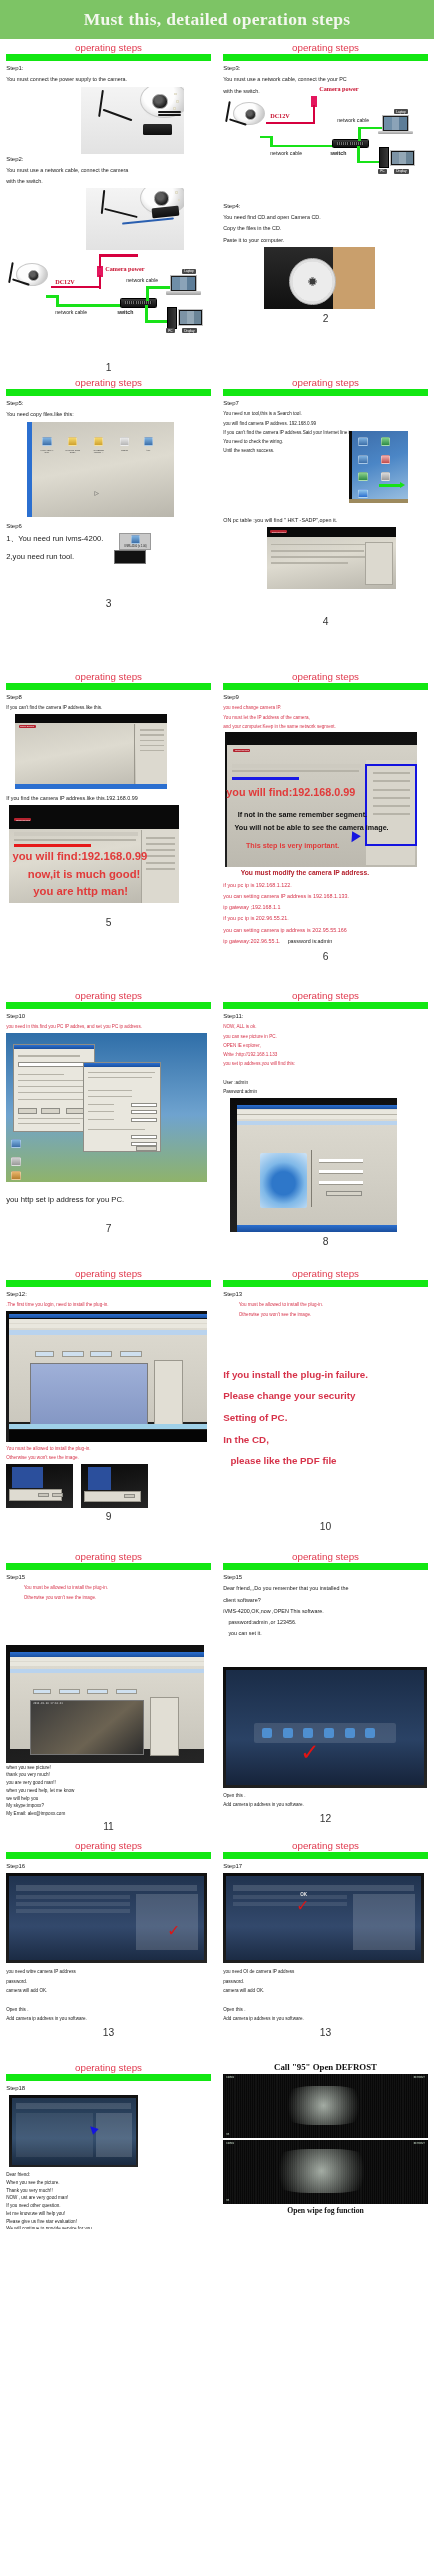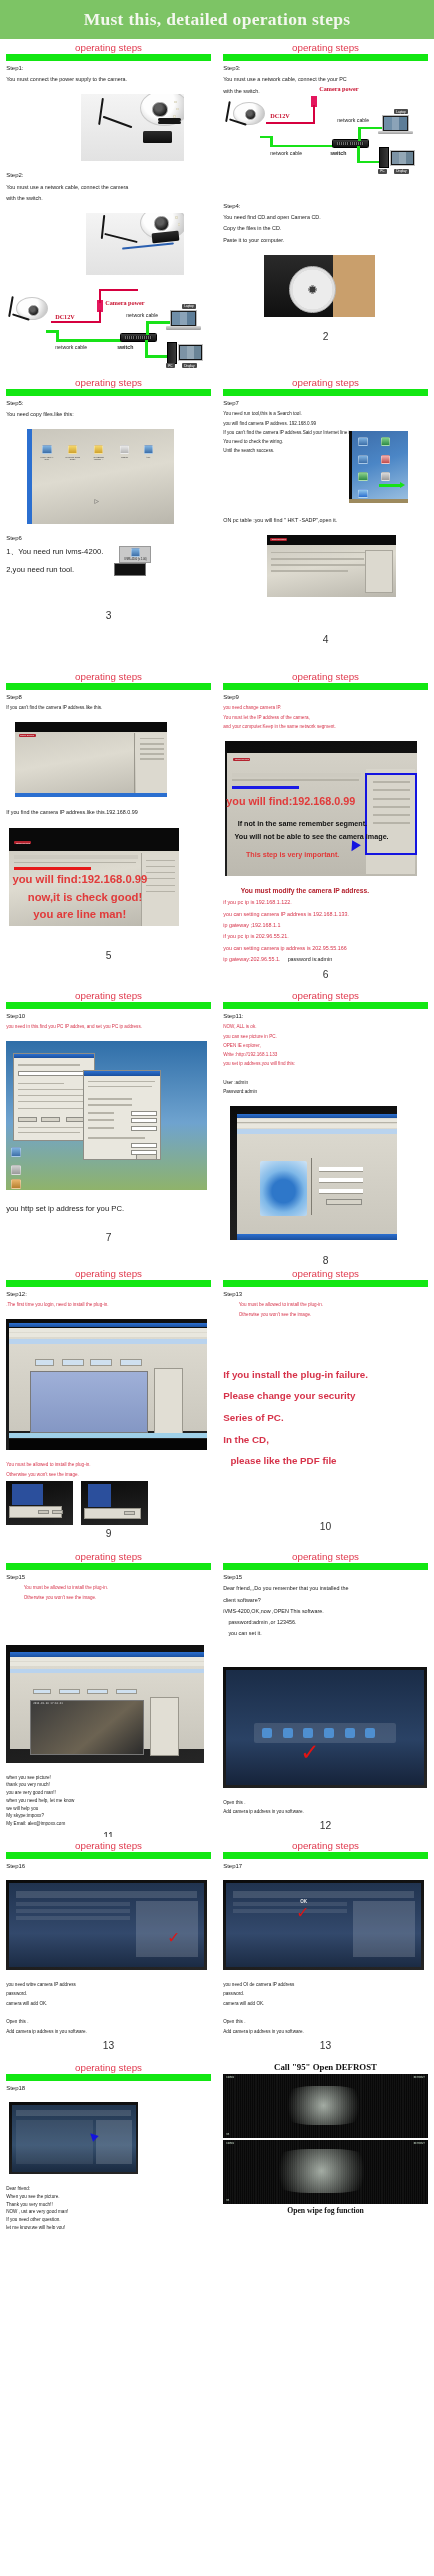--- a/index.html
+++ b/index.html
@@ -83,7 +83,7 @@
   
   .photo {
     position: relative;
-    margin: 11px auto;
+    margin: 1px auto;
     overflow: hidden;
     background: #bfbfbf;
   }

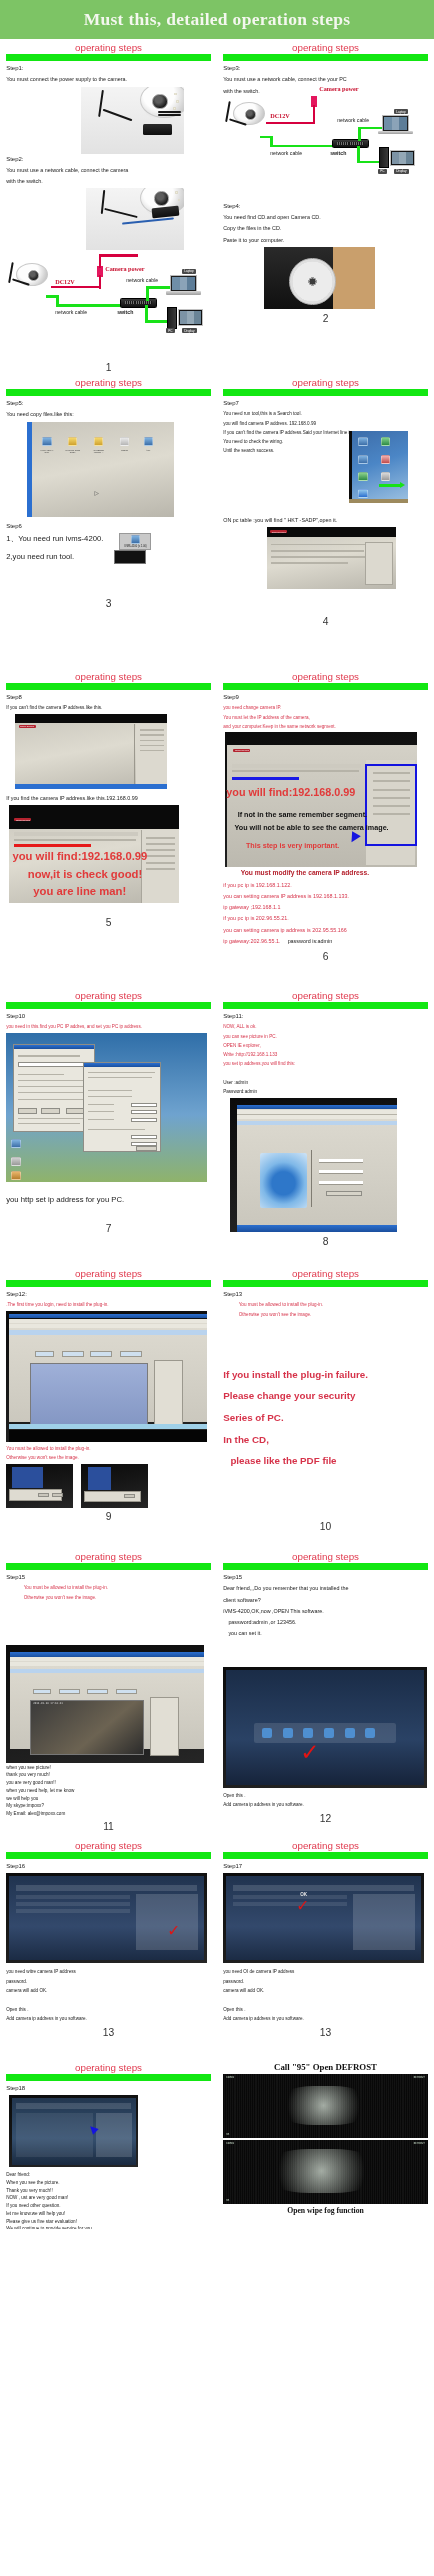--- a/index.html
+++ b/index.html
@@ -562,7 +562,7 @@
     <div class="win-row" style="right:4.1px;top:63px;width:29px;"></div>
 
     <div class="ov red" style="left:3.1px;top:45px;font-size:11.3px;">you will find:192.168.0.99</div>
-    <div class="ov red" style="left:18.5px;top:63px;font-size:11.3px;">now,it is check good!</div>
+    <div class="ov red" style="left:18.5px;top:63px;font-size:11.3px;">now,it is much good!</div>
     <div class="ov red" style="left:24px;top:80px;font-size:11.3px;">you are line man!</div>
   </div>
 

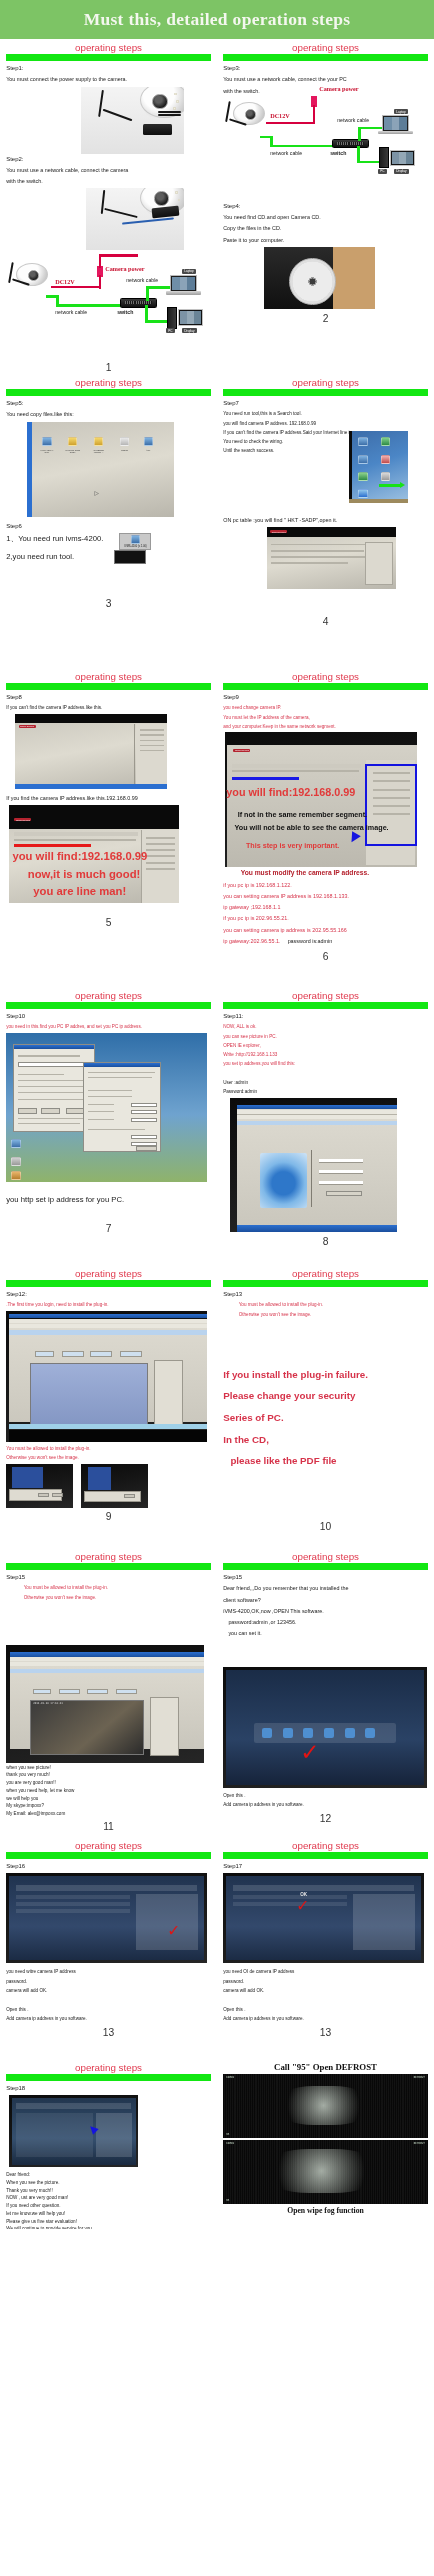--- a/index.html
+++ b/index.html
@@ -563,7 +563,7 @@
 
     <div class="ov red" style="left:3.1px;top:45px;font-size:11.3px;">you will find:192.168.0.99</div>
     <div class="ov red" style="left:18.5px;top:63px;font-size:11.3px;">now,it is much good!</div>
-    <div class="ov red" style="left:24px;top:80px;font-size:11.3px;">you are line man!</div>
+    <div class="ov red" style="left:24px;top:80px;font-size:11.3px;">you are http man!</div>
   </div>
 
   <div class="pagenum" style="padding-top:13.4px">5</div>

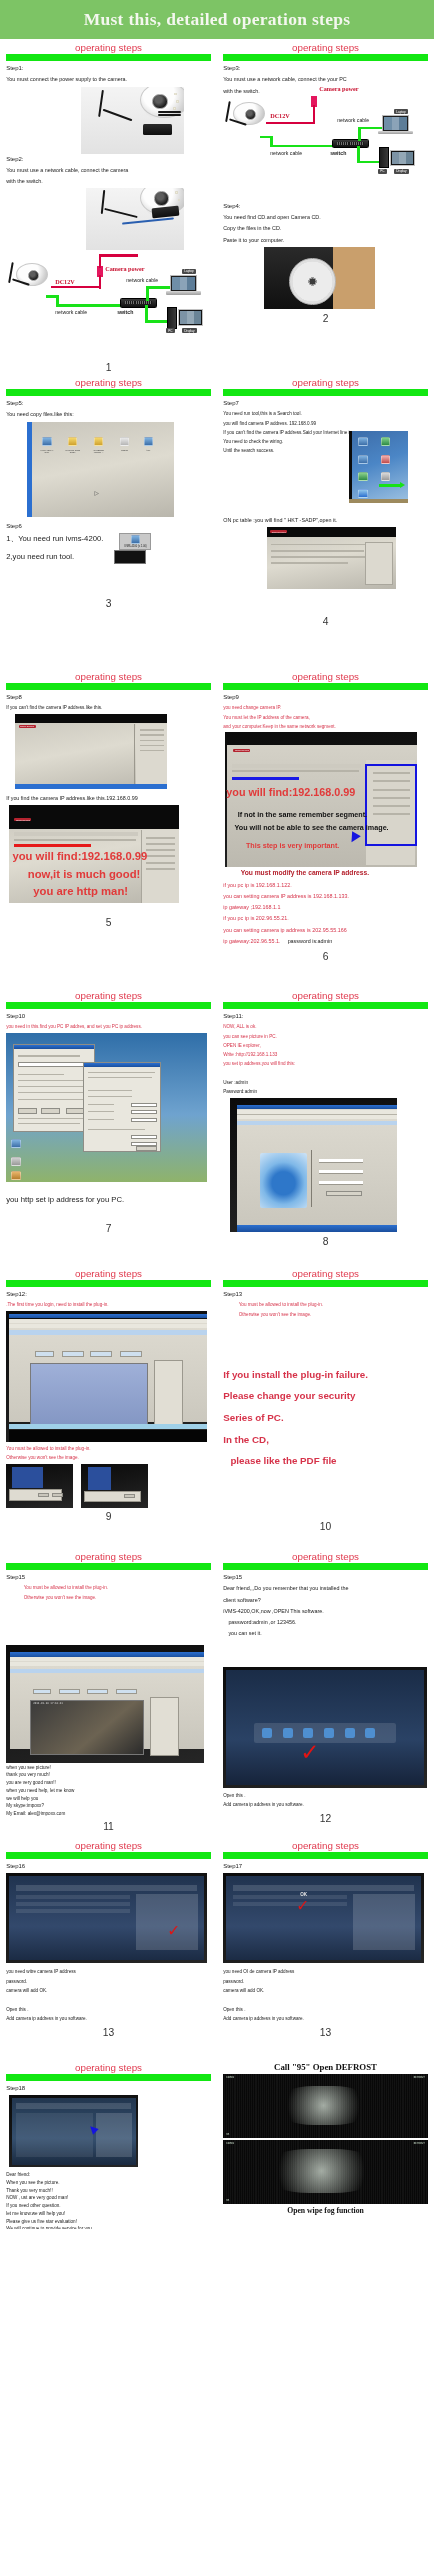--- a/index.html
+++ b/index.html
@@ -764,7 +764,7 @@
   <div style="height:46px"></div>
   <div class="body-line big redbold" style="font-size:9.8px;line-height:18.5px">If you install the plug-in failure.</div>
   <div class="body-line big redbold" style="font-size:9.8px;line-height:18.5px">Please change your security</div>
-  <div class="body-line big redbold" style="font-size:9.8px;line-height:18.5px">Series of PC.</div>
+  <div class="body-line big redbold" style="font-size:9.8px;line-height:18.5px">Setting of PC.</div>
   <div class="body-line big redbold" style="font-size:9.8px;line-height:18.5px">In the CD,</div>
   <div class="body-line big redbold" style="font-size:9.8px;line-height:18.5px;margin-left:7.2px">please like the PDF file</div>
 

